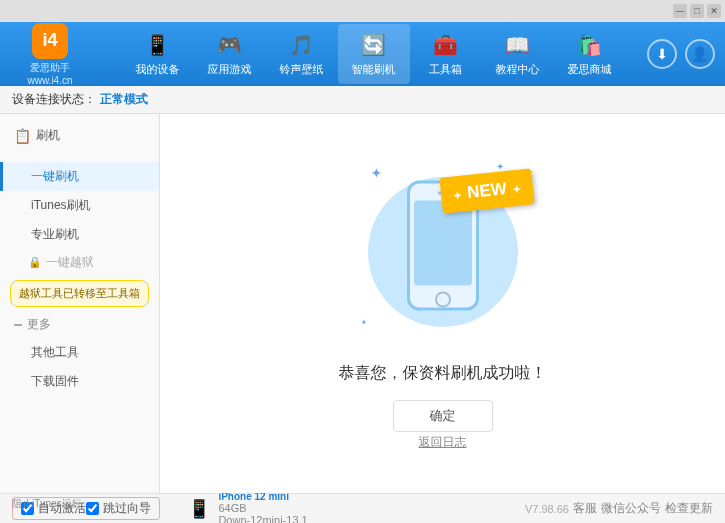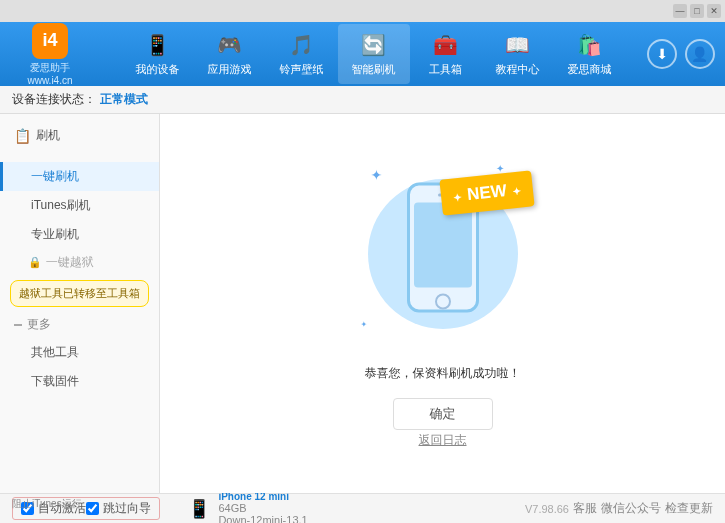--- a/index.html
+++ b/index.html
@@ -212,7 +212,7 @@
     }
 
     .success-text {
-      font-size: 12px;
+      font-size: 16px;
       color: #333;
       margin-bottom: 16px;
       text-align: center;

